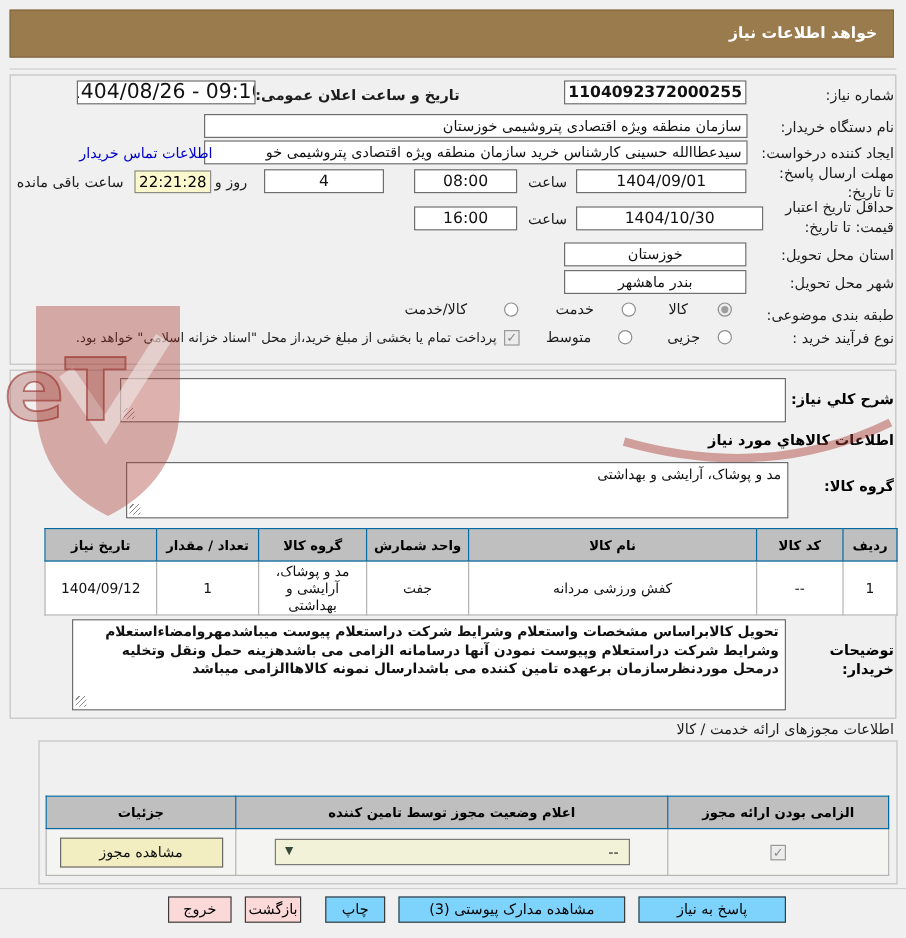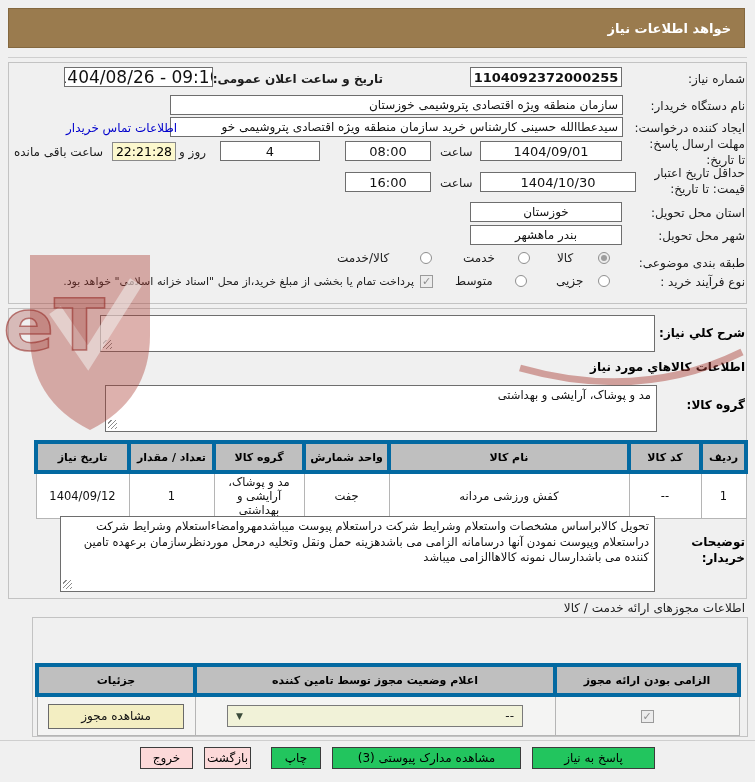--- a/index.html
+++ b/index.html
@@ -38,7 +38,7 @@
   .grip{position:absolute;left:2px;bottom:2px;width:9px;height:9px;
     background:repeating-linear-gradient(135deg,transparent 0 2px,#8c8c8c 2px 3px);}
   table{border-collapse:collapse;table-layout:fixed;direction:rtl;width:100%;}
-  th{background:#bfbfbf;border:4px solid #0369a1;font-size:11px;font-weight:bold;color:#000;height:26px;text-align:center;padding:0 4px;}
+  th{background:#bfbfbf;border:1px solid #0369a1;font-size:11px;font-weight:bold;color:#000;height:26px;text-align:center;padding:0 4px;}
   td{background:#fff;border:1px solid #b5b5b5;font-size:11.5px;color:#111;text-align:center;vertical-align:middle;padding:1px 2px;}
   .permits-table td{background:#f4f4f3;height:36px;}
   .dropdown{

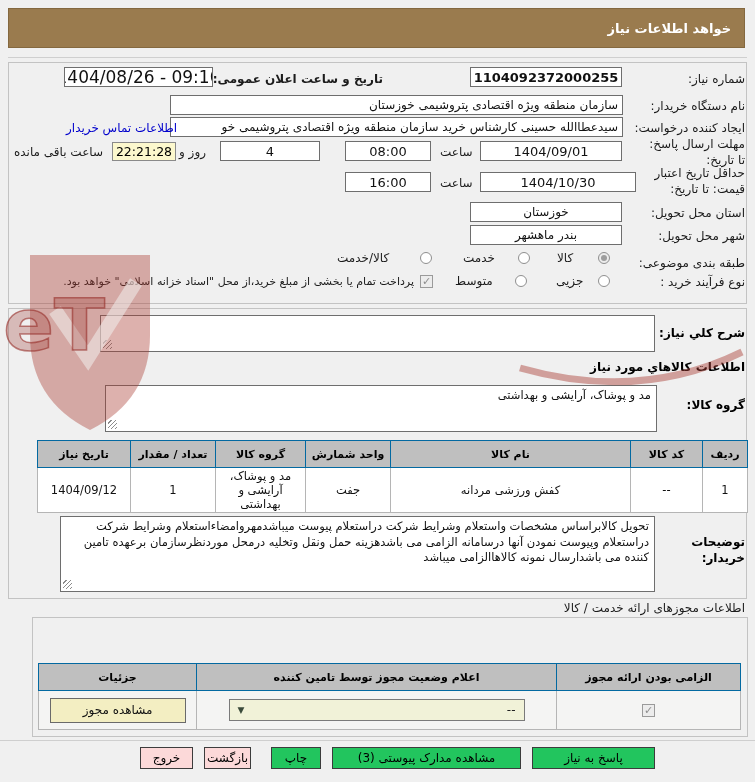--- a/index.html
+++ b/index.html
@@ -164,7 +164,7 @@
 </div>
 
 <div class="abs lbl2 bold" style="right:10px;top:535px;width:82px;">توضیحات خریدار:</div>
-<div class="abs tarea" style="left:60px;top:516px;width:595px;height:76px;">
+<div class="abs tarea" style="left:60px;top:516px;width:595px;height:76px;font-weight:bold;">
   <span>تحویل کالابراساس  مشخصات واستعلام وشرایط شرکت دراستعلام پیوست میباشدمهروامضاءاستعلام وشرایط شرکت دراستعلام وپیوست نمودن آنها درسامانه الزامی می باشدهزینه حمل ونقل وتخلیه درمحل موردنظرسازمان برعهده تامین کننده می باشدارسال نمونه کالاهاالزامی میباشد</span>
   <span class="grip"></span>
 </div>

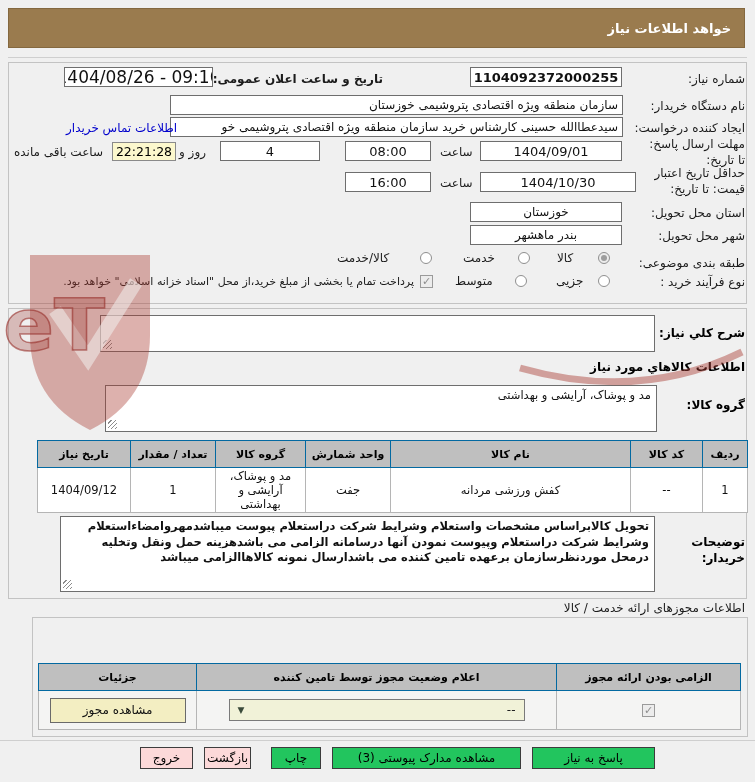--- a/index.html
+++ b/index.html
@@ -209,7 +209,7 @@
 <div class="abs btn green" style="left:332px;width:189px;">مشاهده مدارک پیوستی (3)</div>
 <div class="abs btn green" style="left:271px;width:50px;">چاپ</div>
 <div class="abs btn pink" style="left:204px;width:47px;">بازگشت</div>
-<div class="abs btn pink" style="left:140px;width:53px;">خروج</div>
+<div class="abs btn pink" style="left:140px;width:53px;font-family:Liberation Serif, serif;">خروج</div>
 
 <svg class="abs watermark" style="left:0;top:240px;" width="755" height="210" viewBox="0 0 755 210">
   <path d="M30 15 L150 15 L150 95 Q150 160 90 190 Q30 160 30 95 Z" fill="rgba(169,60,50,0.40)"></path>

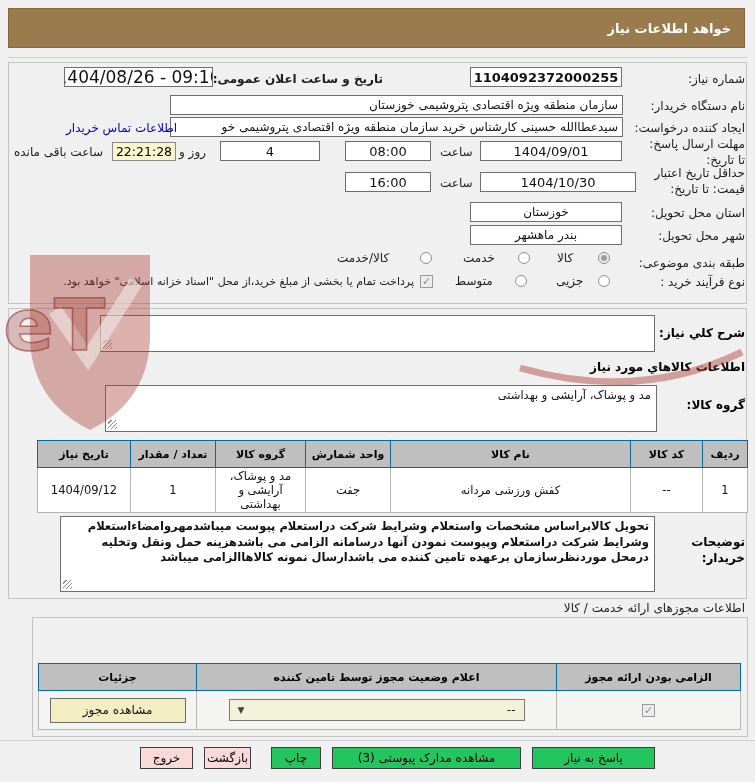--- a/index.html
+++ b/index.html
@@ -54,7 +54,7 @@
     top:747px;height:22px;border:1px solid #3c3c3c;box-sizing:border-box;display:flex;align-items:center;
     justify-content:center;font-size:12px;color:#000;cursor:pointer;white-space:nowrap;
   }
-  .btn.green{background:#22c55e;}
+  .btn.green{background:#7dd3fc;}
   .btn.pink{background:#fcd9d9;}
   .watermark{pointer-events:none;z-index:40;}
 </style>

